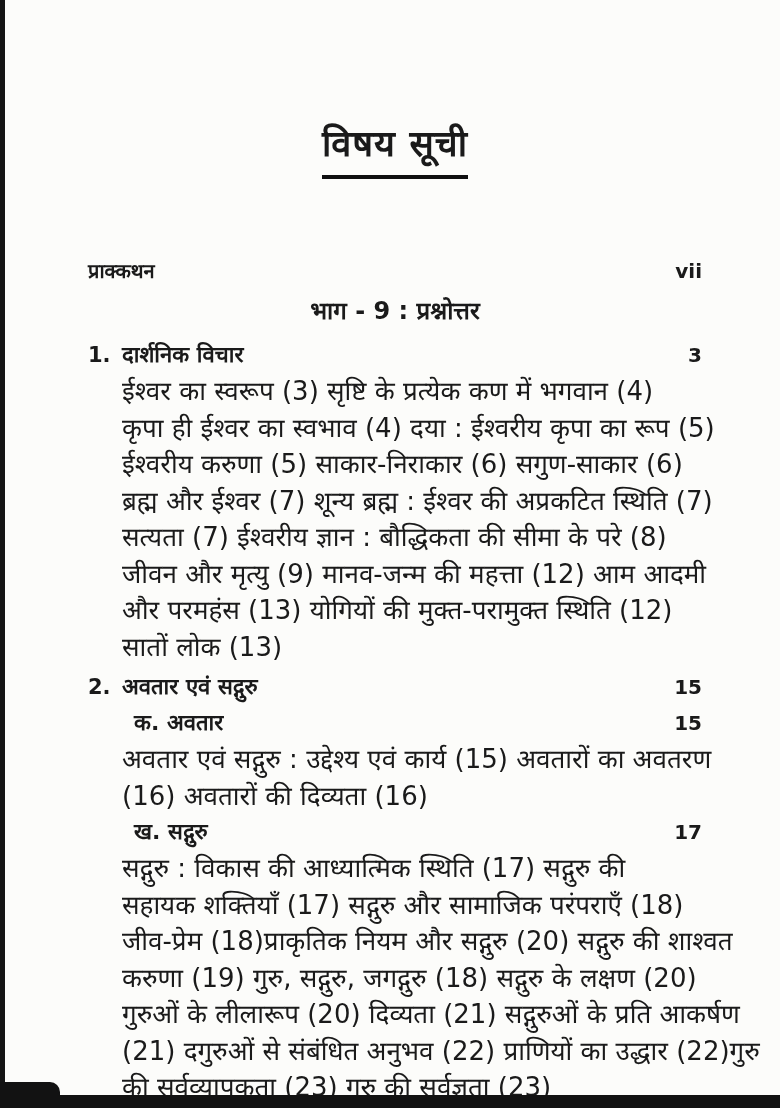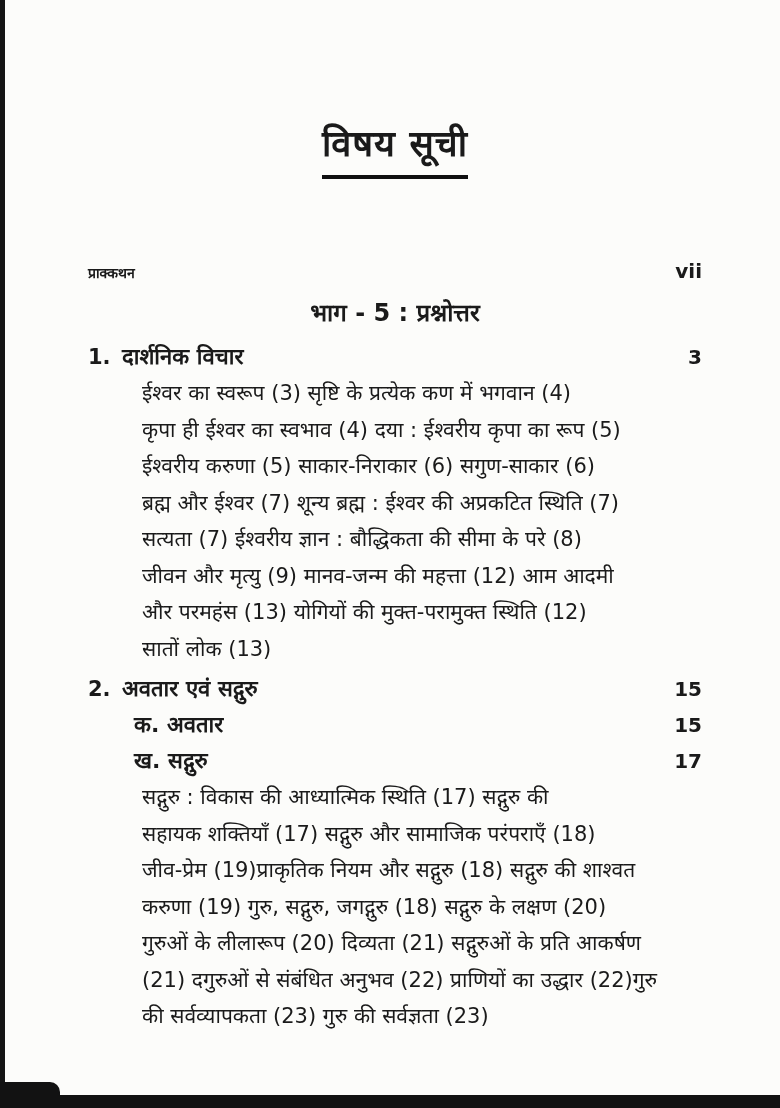--- a/index.html
+++ b/index.html
@@ -62,7 +62,7 @@
     font-size:20px;
   }
   .preface-row { margin-bottom:2px; }
-  .preface-row .label { font-size:14px; }
+  .preface-row .label { font-size:20px; }
   .part-heading {
     text-align:center;
     font-weight:bold;

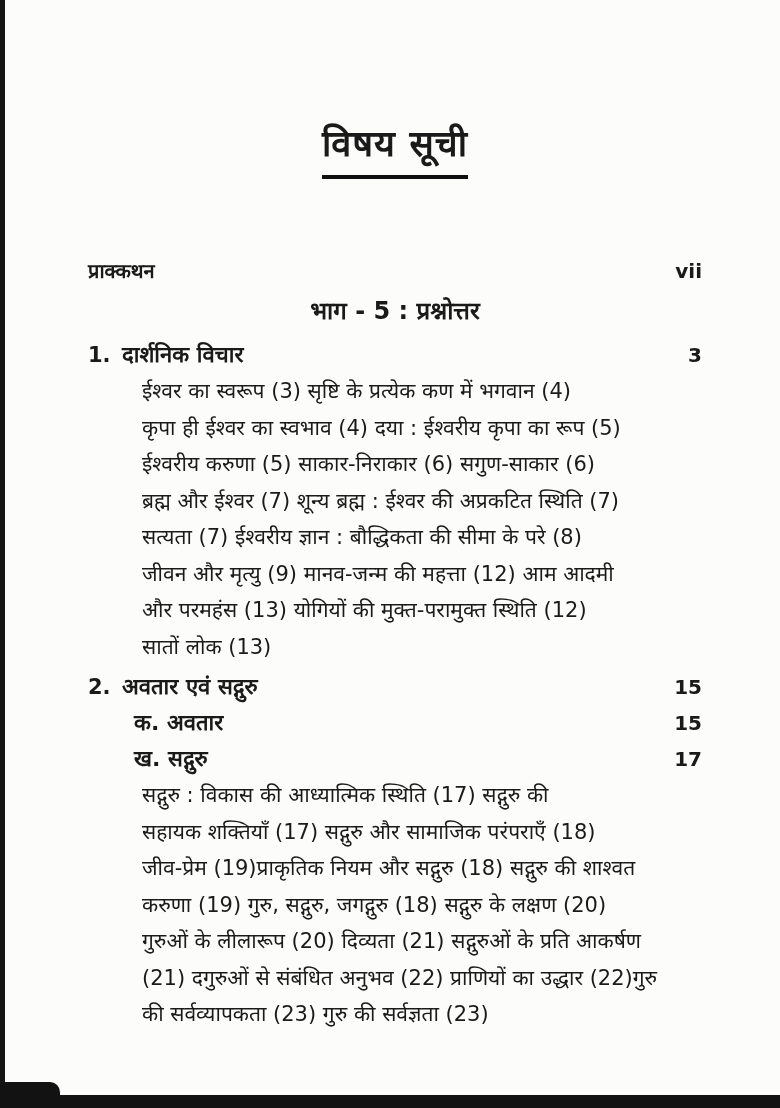--- a/index.html
+++ b/index.html
@@ -98,7 +98,7 @@
       <span class="pgno">vii</span>
     </div>
 
-    <div class="part-heading">भाग - 5 : प्रश्नोत्तर</div>
+    <div class="part-heading">भाग - 9 : प्रश्नोत्तर</div>
 
     <div class="toc-row">
       <span class="num">1.</span>

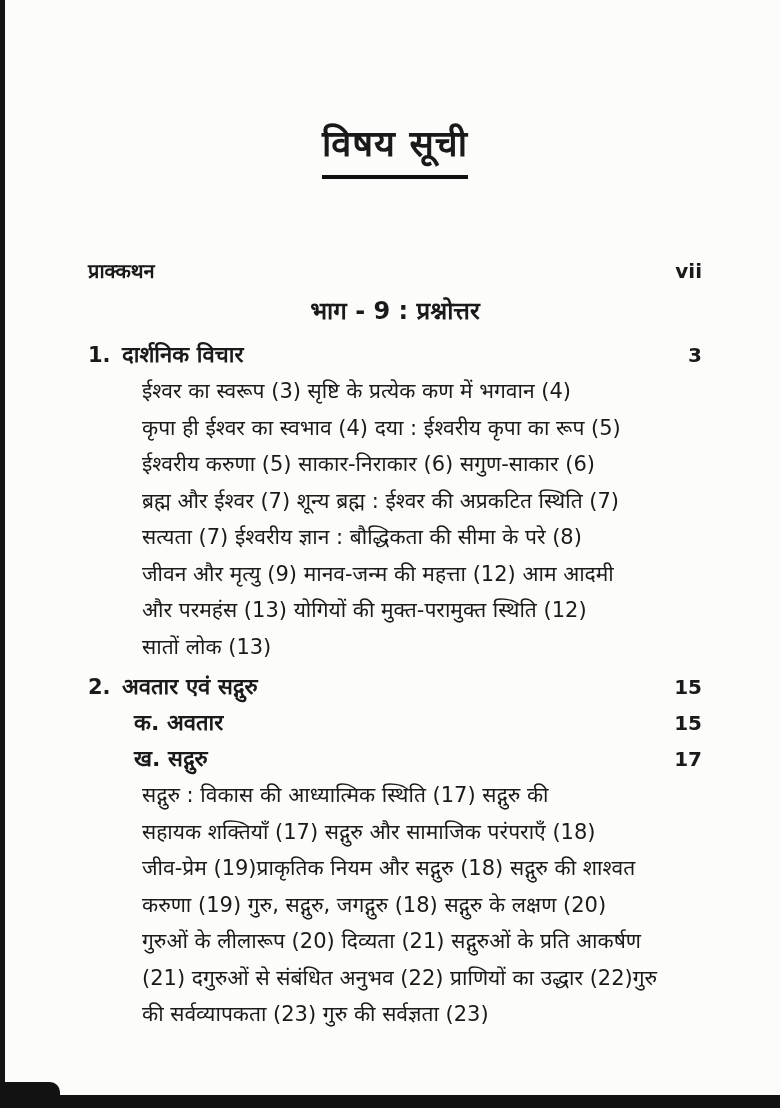--- a/index.html
+++ b/index.html
@@ -72,10 +72,9 @@
   }
   .body-lines { margin-left:34px; }
   .body-line {
-    font-size:21px;
+    font-size:26px;
     line-height:36.5px;
     white-space:nowrap;
-    margin-left:20px;
   }
   .sub-row { margin-left:46px; }
   .sub-row .label { font-size:22px; }

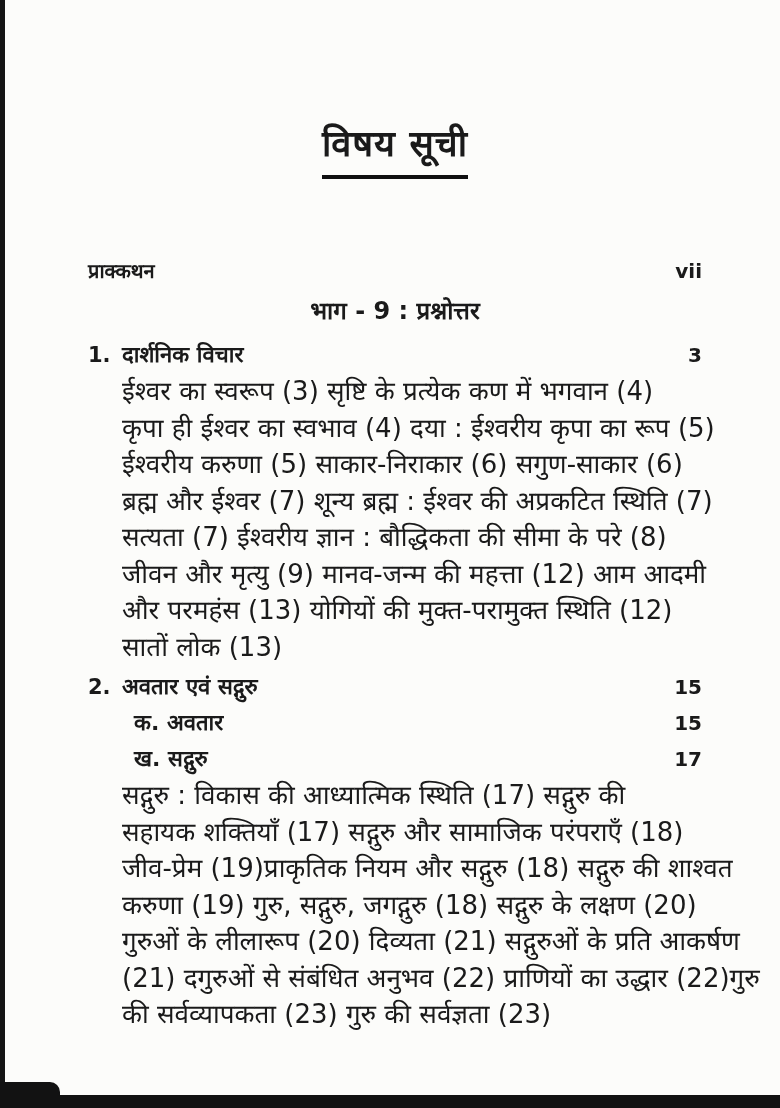--- a/index.html
+++ b/index.html
@@ -129,6 +129,10 @@
       <span class="pgno">15</span>
     </div>
 
+    <div class="body-lines">
+      <div class="body-line">अवतार एवं सद्गुरु : उद्देश्य एवं कार्य (15) अवतारों का अवतरण</div>
+      <div class="body-line">(16) अवतारों की दिव्यता (16)</div>
+    </div>
 
     <div class="toc-row sub-row">
       <span class="label">ख. सद्गुरु</span>

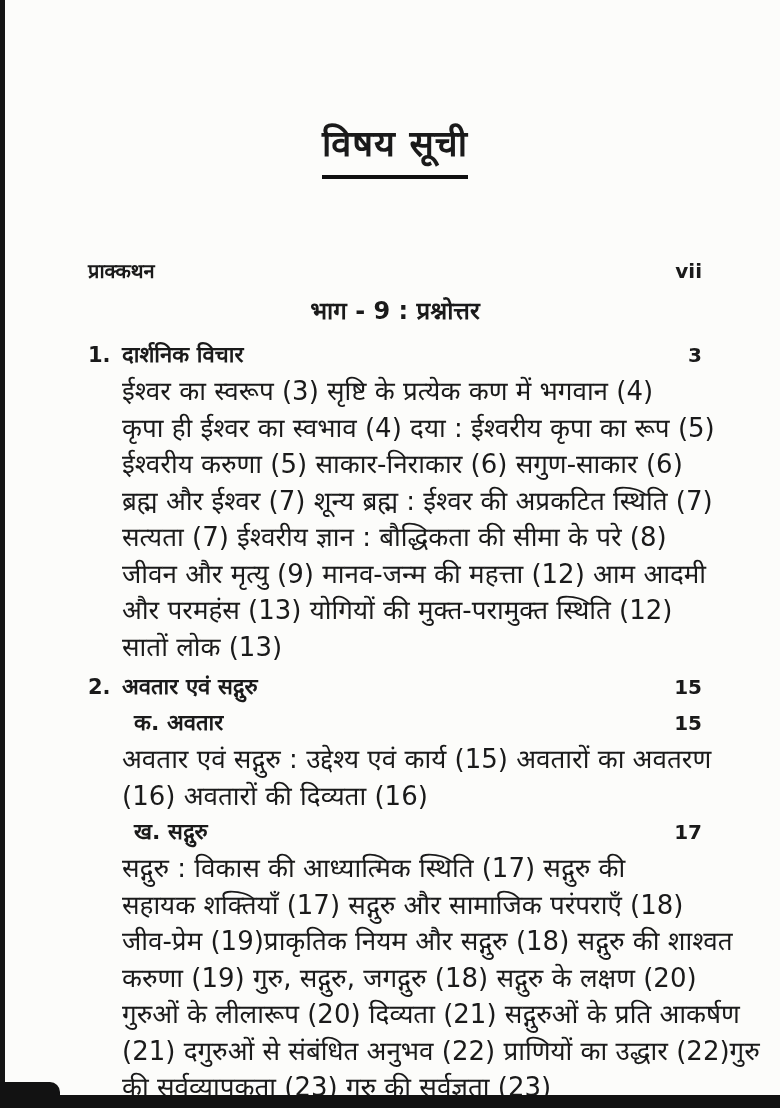--- a/index.html
+++ b/index.html
@@ -142,7 +142,7 @@
     <div class="body-lines">
       <div class="body-line">सद्गुरु : विकास की आध्यात्मिक स्थिति (17) सद्गुरु की</div>
       <div class="body-line">सहायक शक्तियाँ (17) सद्गुरु और सामाजिक परंपराएँ (18)</div>
-      <div class="body-line">जीव-प्रेम (19)प्राकृतिक नियम और सद्गुरु (18) सद्गुरु की शाश्वत</div>
+      <div class="body-line">जीव-प्रेम (18)प्राकृतिक नियम और सद्गुरु (20) सद्गुरु की शाश्वत</div>
       <div class="body-line">करुणा (19) गुरु, सद्गुरु, जगद्गुरु (18) सद्गुरु के लक्षण (20)</div>
       <div class="body-line">गुरुओं के लीलारूप (20) दिव्यता (21) सद्गुरुओं के प्रति आकर्षण</div>
       <div class="body-line">(21) दगुरुओं से संबंधित अनुभव (22) प्राणियों का उद्धार (22)गुरु</div>

